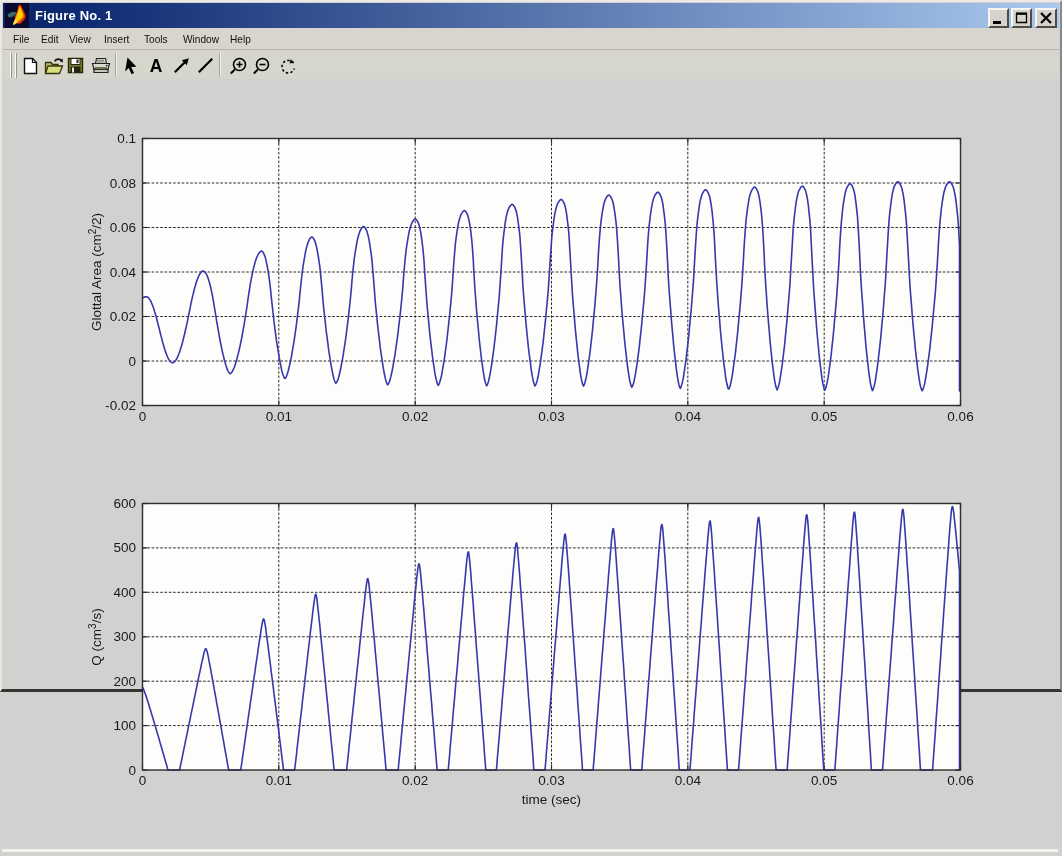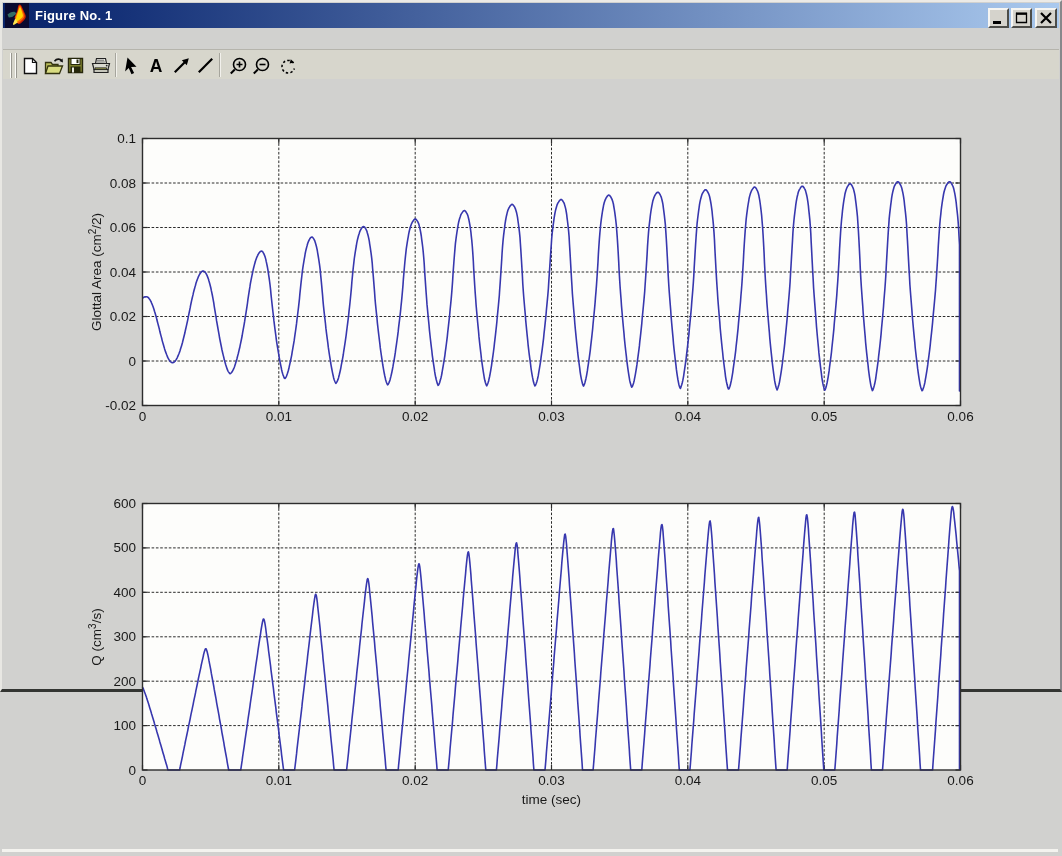--- a/index.html
+++ b/index.html
@@ -55,6 +55,15 @@
           <path d="M4 3l10 10M14 3L4 13" stroke="#000" stroke-width="2.2"></path>
         </svg>
       </div>
+ </div>
+ <div id="menubar">
+  <span class="mi" style="left:9.5px">File</span>
+  <span class="mi" style="left:38px">Edit</span>
+  <span class="mi" style="left:66px">View</span>
+  <span class="mi" style="left:100.5px">Insert</span>
+  <span class="mi" style="left:141px">Tools</span>
+  <span class="mi" style="left:179.5px">Window</span>
+  <span class="mi" style="left:227px">Help</span>
  </div>
  <div id="toolbar">
   <div id="grip">

